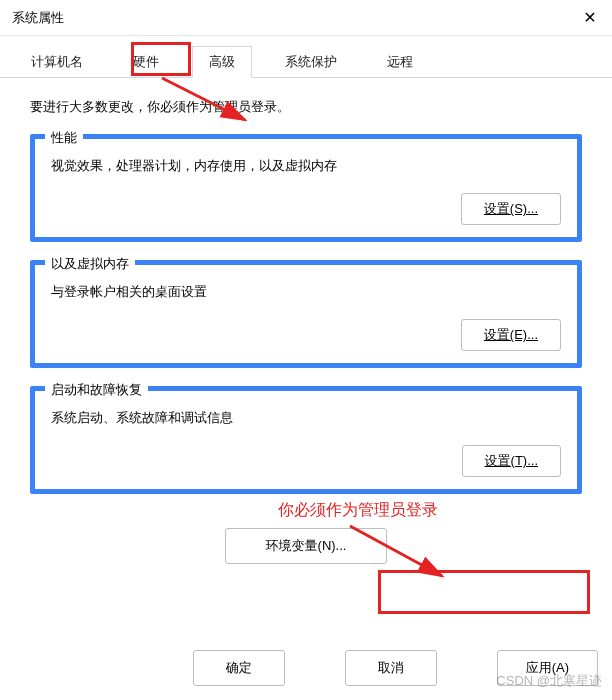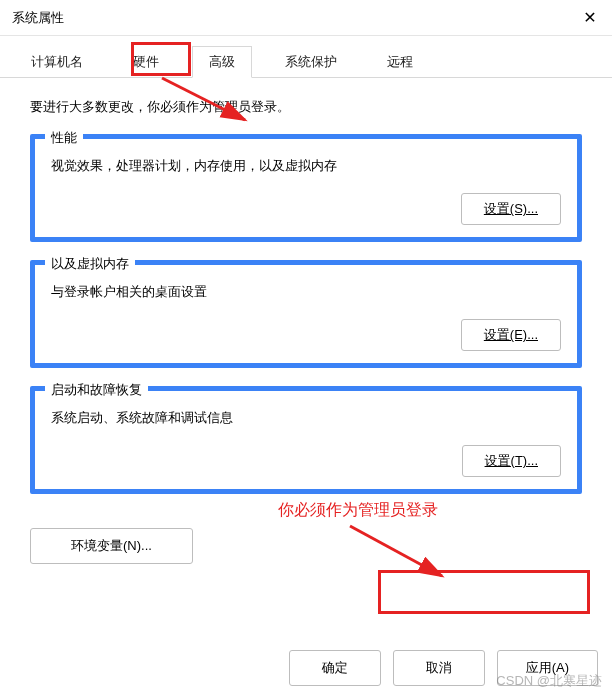--- a/index.html
+++ b/index.html
@@ -81,7 +81,7 @@
   }
   .env-row {
     display: flex;
-    justify-content: flex-start;
+    justify-content: center;
     padding: 6px 30px 0 30px;
   }
   .env-btn {

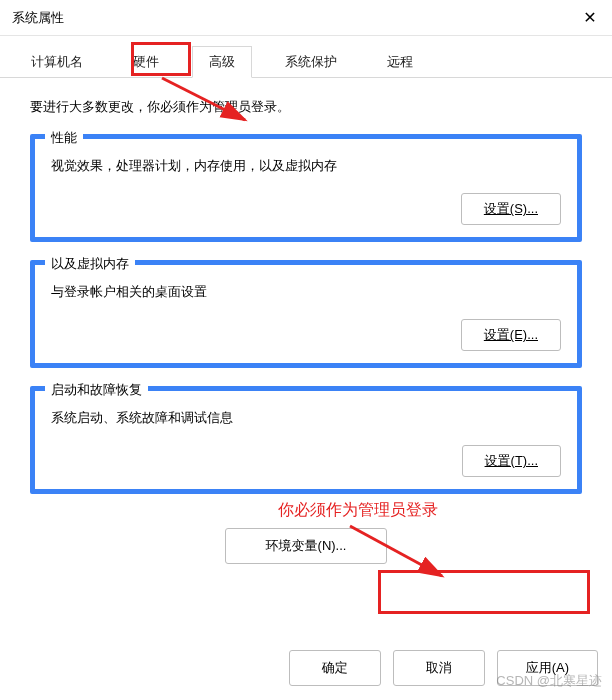--- a/index.html
+++ b/index.html
@@ -109,6 +109,7 @@
     cursor: pointer;
     min-width: 92px;
     text-align: center;
+    margin-left: 48px;
   }
   
   .hl-tab {

